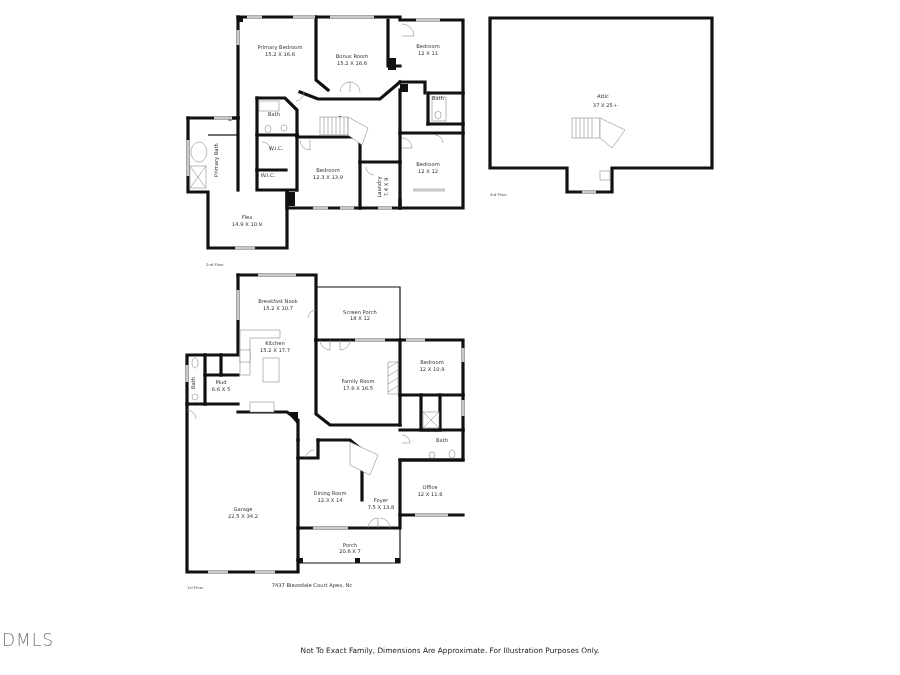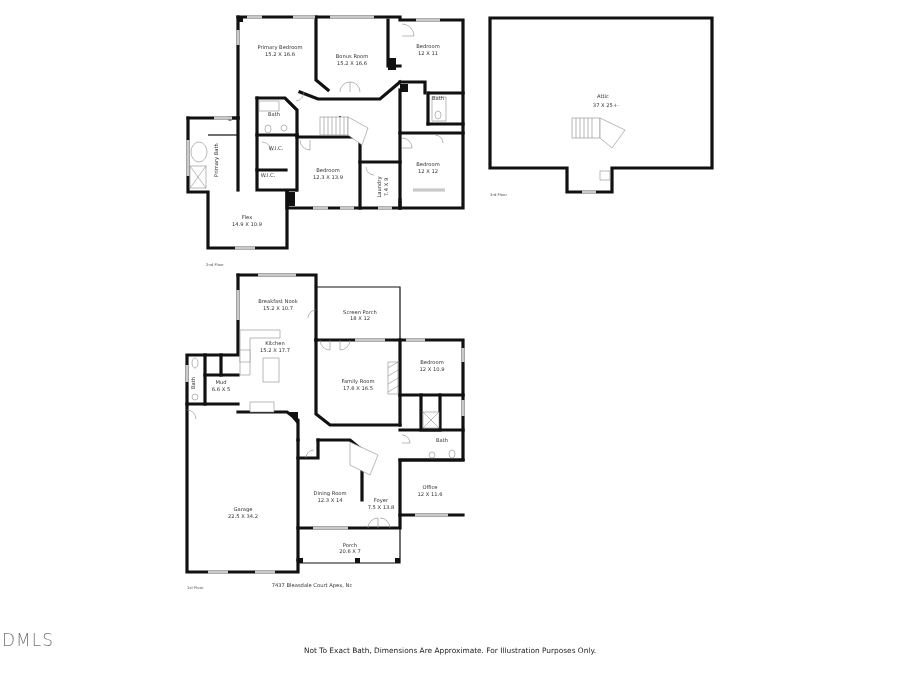--- a/index.html
+++ b/index.html
@@ -257,6 +257,6 @@
 </svg>
 
 <div class="logo">DMLS</div>
-<div class="disclaimer">Not To Exact Bath, Dimensions Are Approximate. For Illustration Purposes Only.</div>
+<div class="disclaimer">Not To Exact Family, Dimensions Are Approximate. For Illustration Purposes Only.</div>
 
 </body></html>

